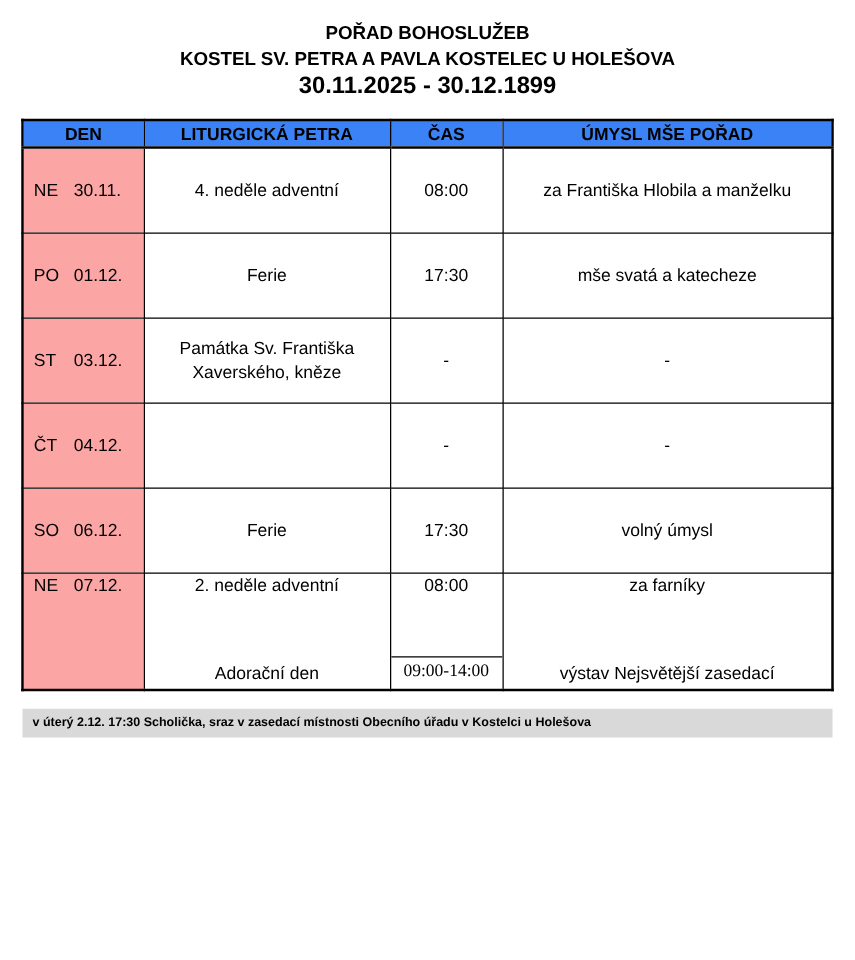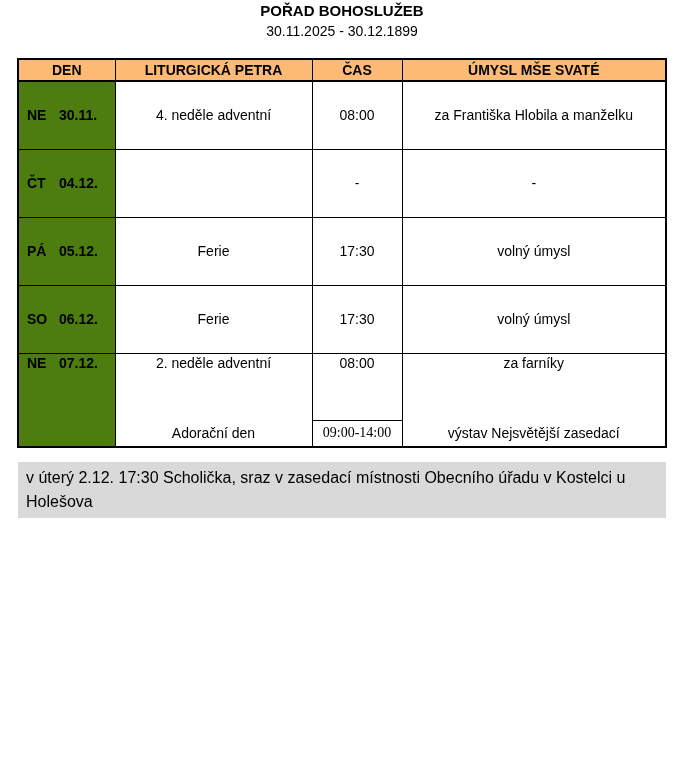--- a/index.html
+++ b/index.html
@@ -13,6 +13,7 @@
   .page {
     width: 684px;
     height: 744px;
+    padding-top: 16px;
     position: relative;
     background: #fff;
   }

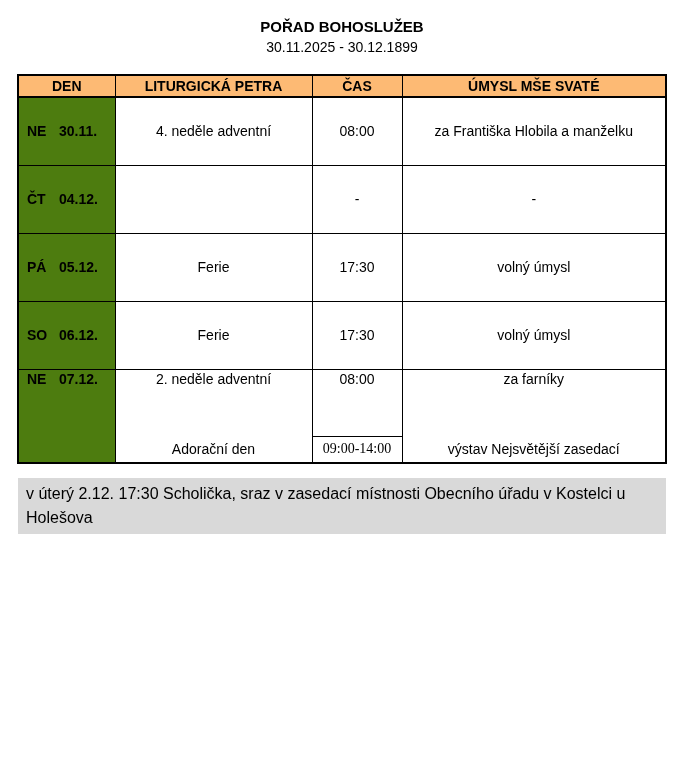--- a/index.html
+++ b/index.html
@@ -99,6 +99,7 @@
 
   <div class="titles">
     <div class="title">POŘAD BOHOSLUŽEB</div>
+    <div class="subtitle">KOSTEL SV. PETRA A PAVLA KOSTELEC U HOLEŠOVA</div>
     <div class="daterange">30.11.2025 - 30.12.1899</div>
   </div>
 

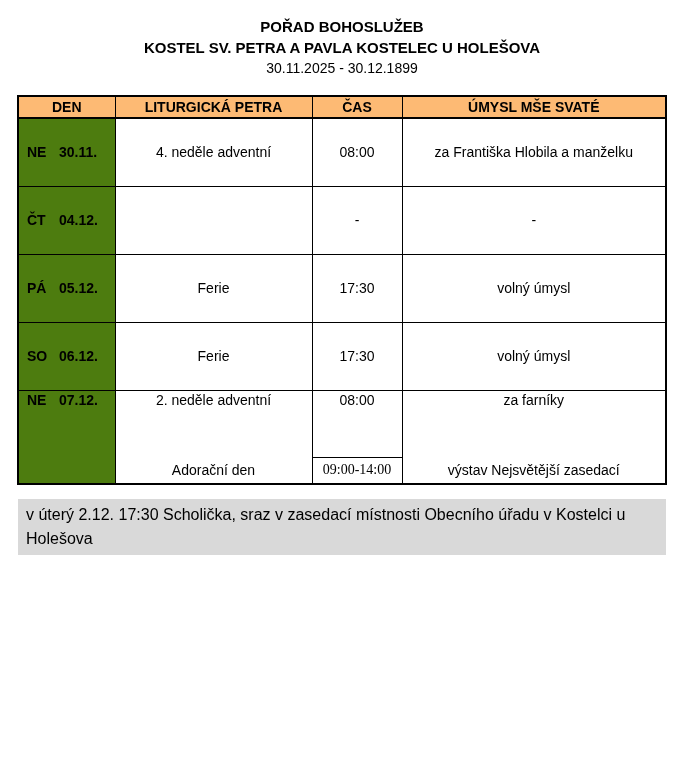--- a/index.html
+++ b/index.html
@@ -19,7 +19,7 @@
   }
   .titles { text-align: center; line-height: 21px; }
   .title, .subtitle { font-size: 15px; font-weight: bold; }
-  .daterange { font-size: 14px; font-weight: normal; }
+  .daterange { font-size: 19px; font-weight: bold; }
 
   table.schedule {
     width: 648px;

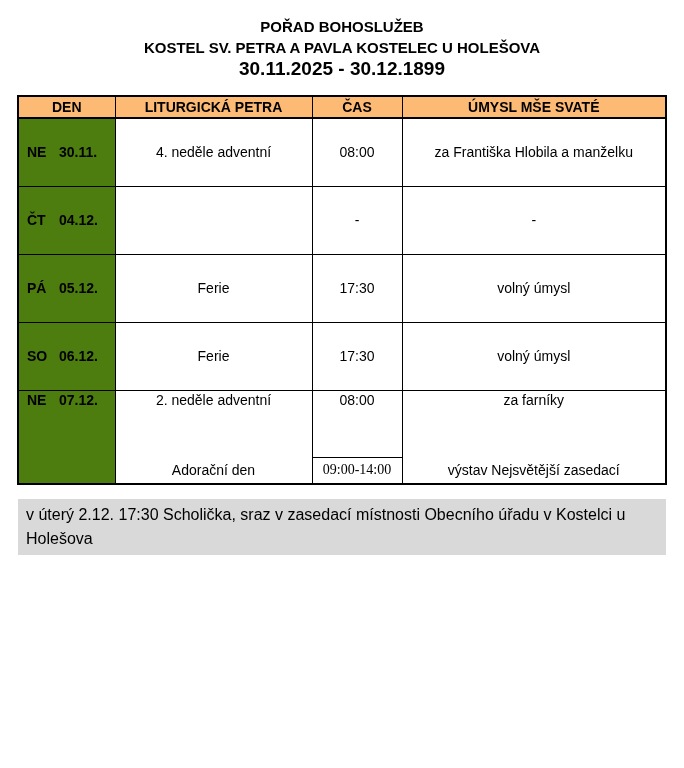--- a/index.html
+++ b/index.html
@@ -42,7 +42,7 @@
     overflow: hidden;
   }
   .schedule thead th {
-    background: #fdba74;
+    background: #3b82f6;
     height: 21px;
     font-weight: bold;
     border-bottom: 2px solid #000;

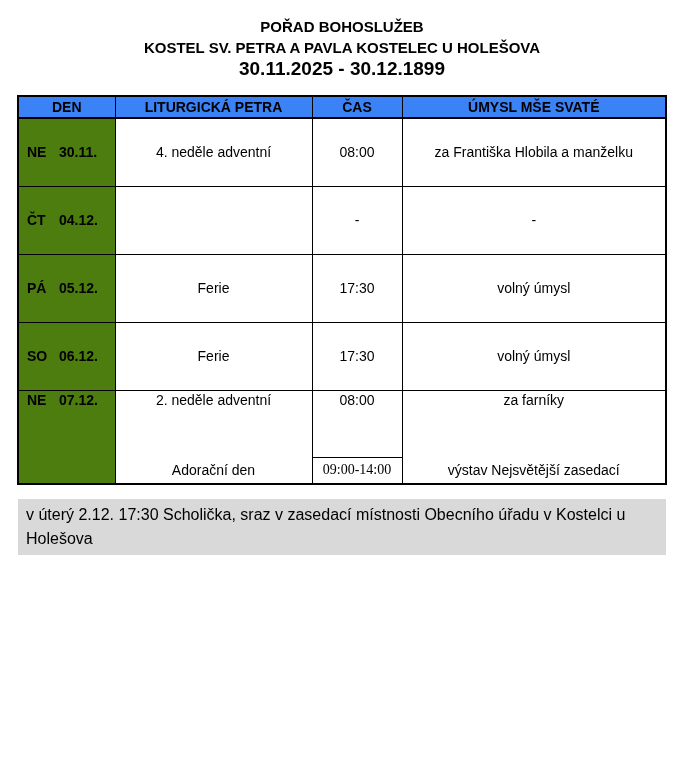--- a/index.html
+++ b/index.html
@@ -115,7 +115,7 @@
         <th>DEN</th>
         <th>LITURGICKÁ PETRA</th>
         <th>ČAS</th>
-        <th>ÚMYSL MŠE SVATÉ</th>
+        <th>ÚMYSL MŠE POŘAD</th>
       </tr>
     </thead>
     <tbody>

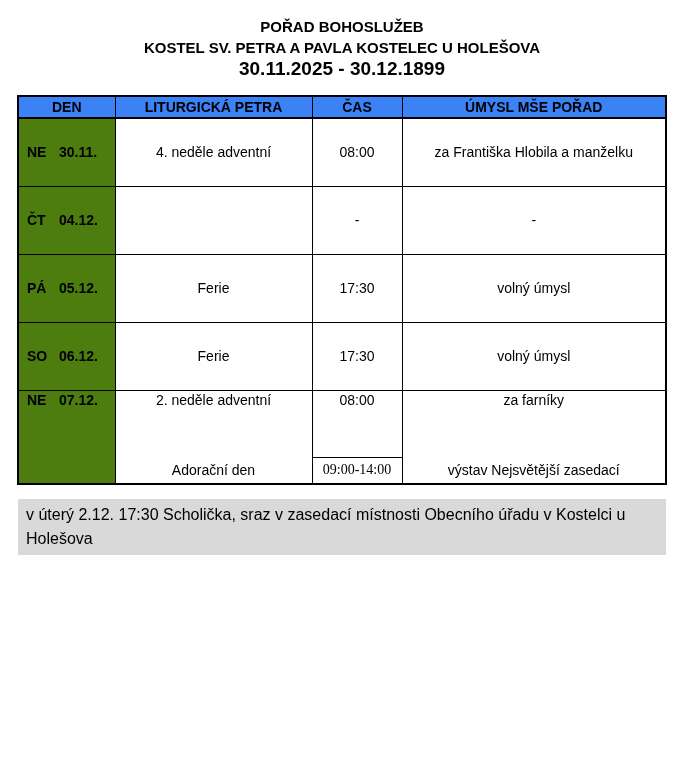--- a/index.html
+++ b/index.html
@@ -50,8 +50,8 @@
   }
   .schedule tbody td { height: 68px; line-height: 1.35; }
   .schedule td.den {
-    background: #4d7c0f;
-    font-weight: bold;
+    background: #fca5a5;
+    font-weight: normal;
     text-align: left;
     padding-left: 8px;
     white-space: nowrap;

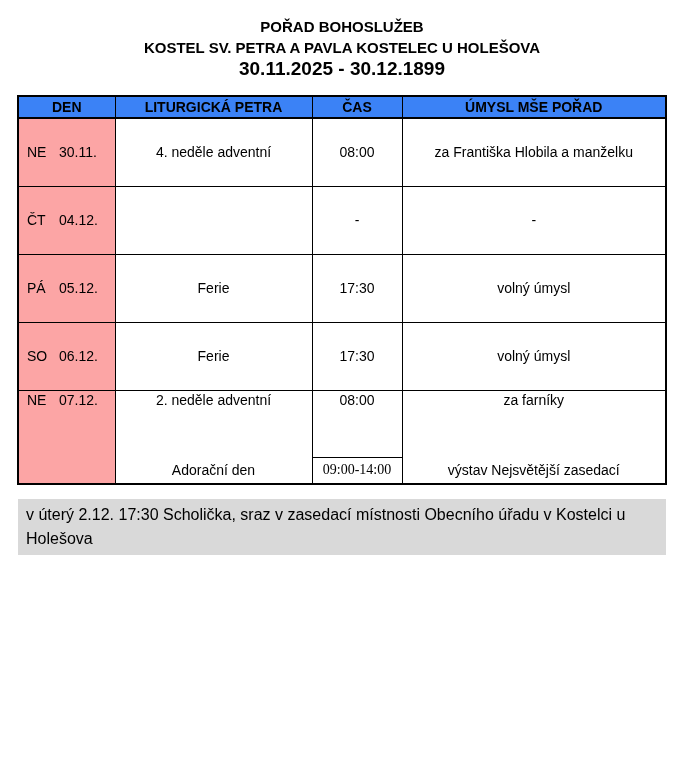--- a/index.html
+++ b/index.html
@@ -126,6 +126,12 @@
         <td>za Františka Hlobila a manželku</td>
       </tr>
       <tr>
+        <td class="den"><span class="day">PO</span><span>01.12.</span></td>
+        <td>Ferie</td>
+        <td>17:30</td>
+        <td>mše svatá a katecheze</td>
+      </tr>
+      <tr>
         <td class="den"><span class="day">ČT</span><span>04.12.</span></td>
         <td></td>
         <td>-</td>

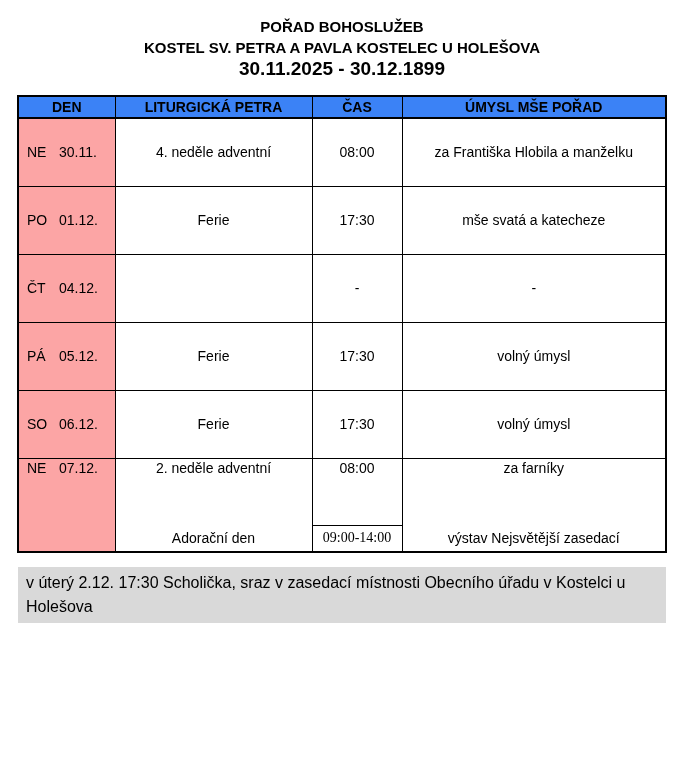--- a/index.html
+++ b/index.html
@@ -132,6 +132,12 @@
         <td>mše svatá a katecheze</td>
       </tr>
       <tr>
+        <td class="den"><span class="day">ST</span><span>03.12.</span></td>
+        <td>Památka Sv. Františka Xaverského, kněze</td>
+        <td>-</td>
+        <td>-</td>
+      </tr>
+      <tr>
         <td class="den"><span class="day">ČT</span><span>04.12.</span></td>
         <td></td>
         <td>-</td>

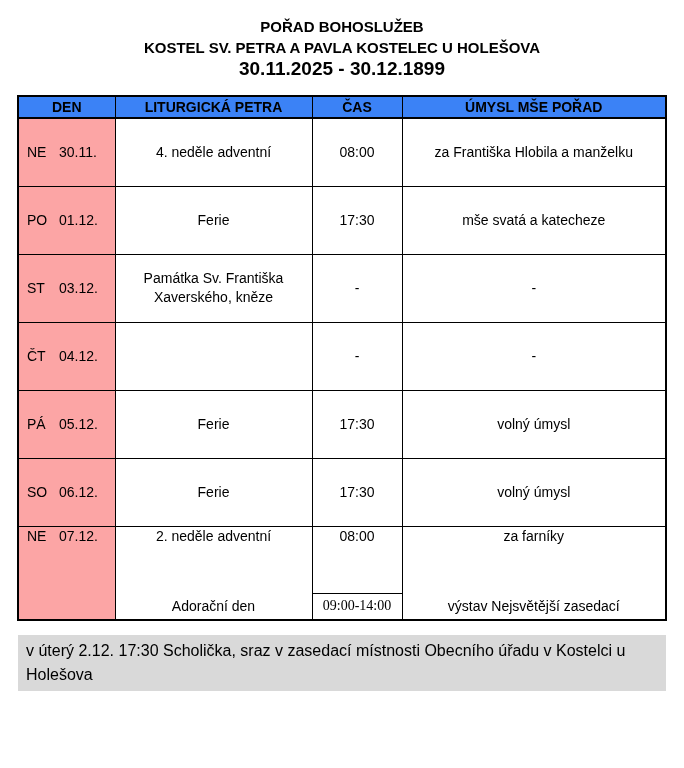--- a/index.html
+++ b/index.html
@@ -144,12 +144,6 @@
         <td>-</td>
       </tr>
       <tr>
-        <td class="den"><span class="day">PÁ</span><span>05.12.</span></td>
-        <td>Ferie</td>
-        <td>17:30</td>
-        <td>volný úmysl</td>
-      </tr>
-      <tr>
         <td class="den"><span class="day">SO</span><span>06.12.</span></td>
         <td>Ferie</td>
         <td>17:30</td>

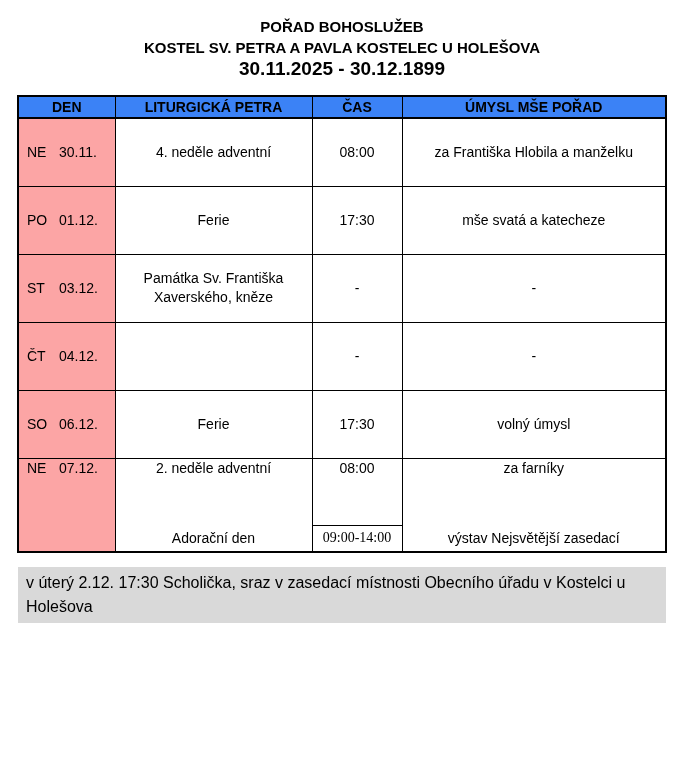--- a/index.html
+++ b/index.html
@@ -87,9 +87,10 @@
     width: 648px;
     margin: 14px auto 0 auto;
     background: #d9d9d9;
-    font-size: 16px;
+    font-size: 10px;
     line-height: 1.5;
     padding: 4px 8px;
+    font-weight: bold;
   }
 </style>
 </head>

